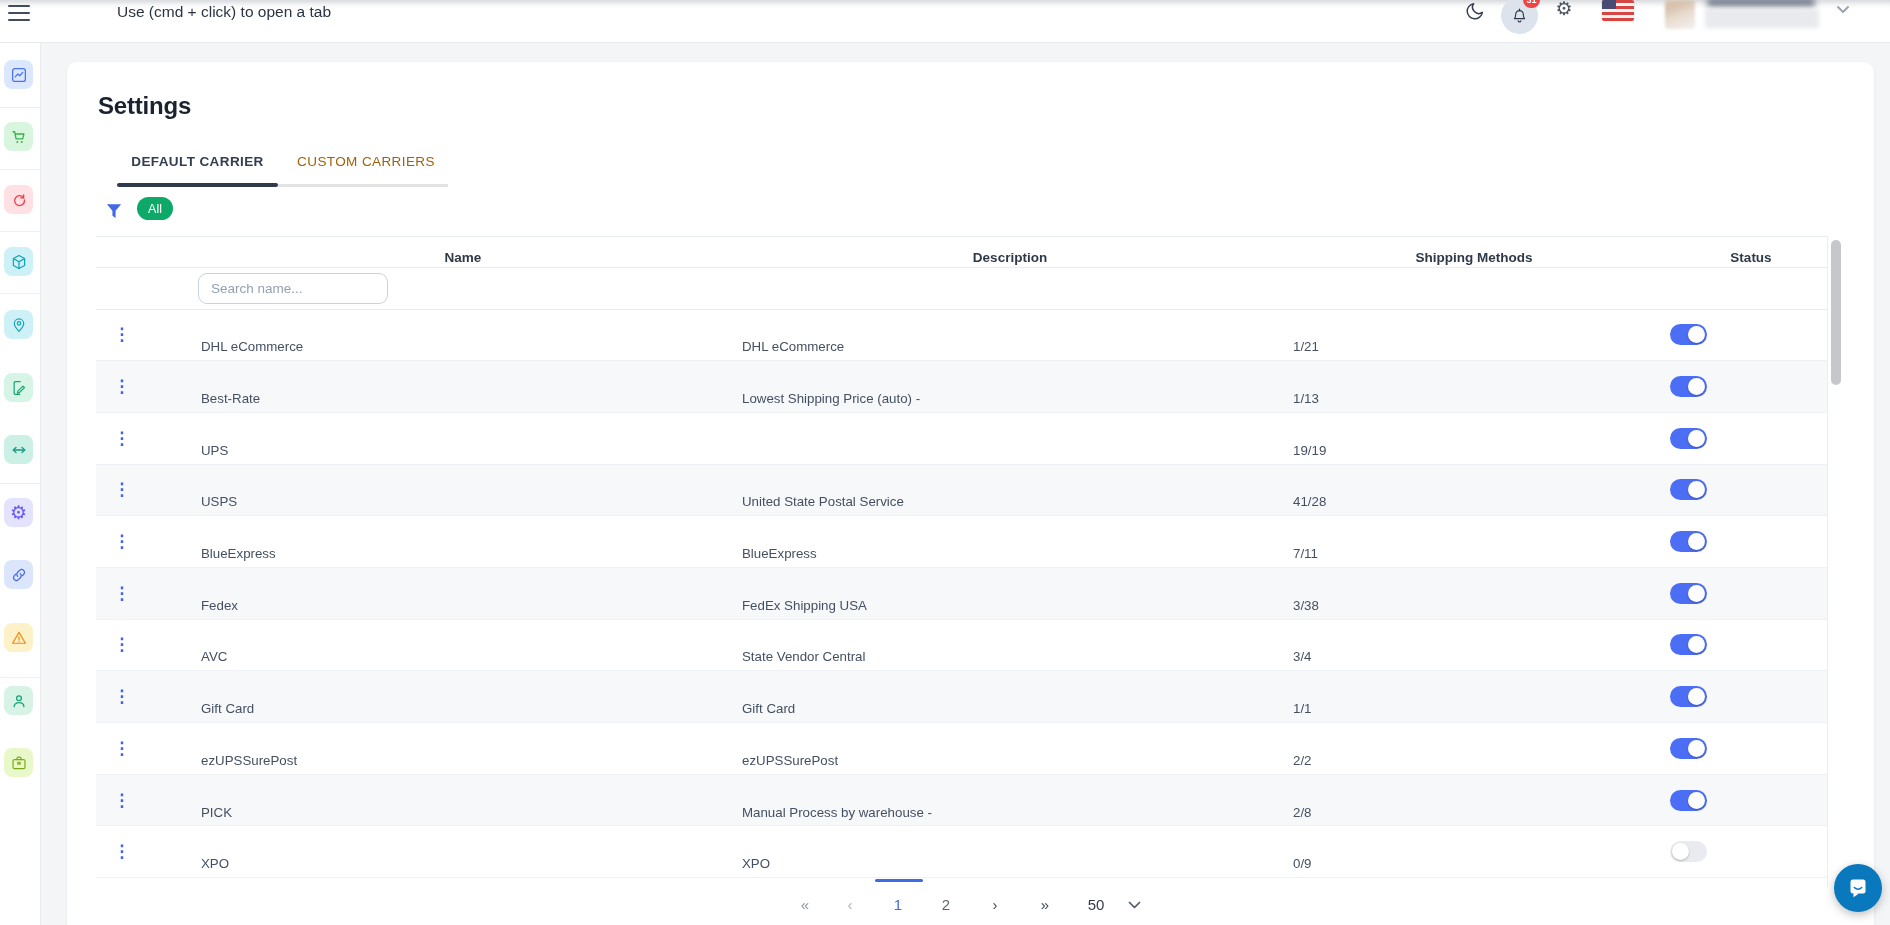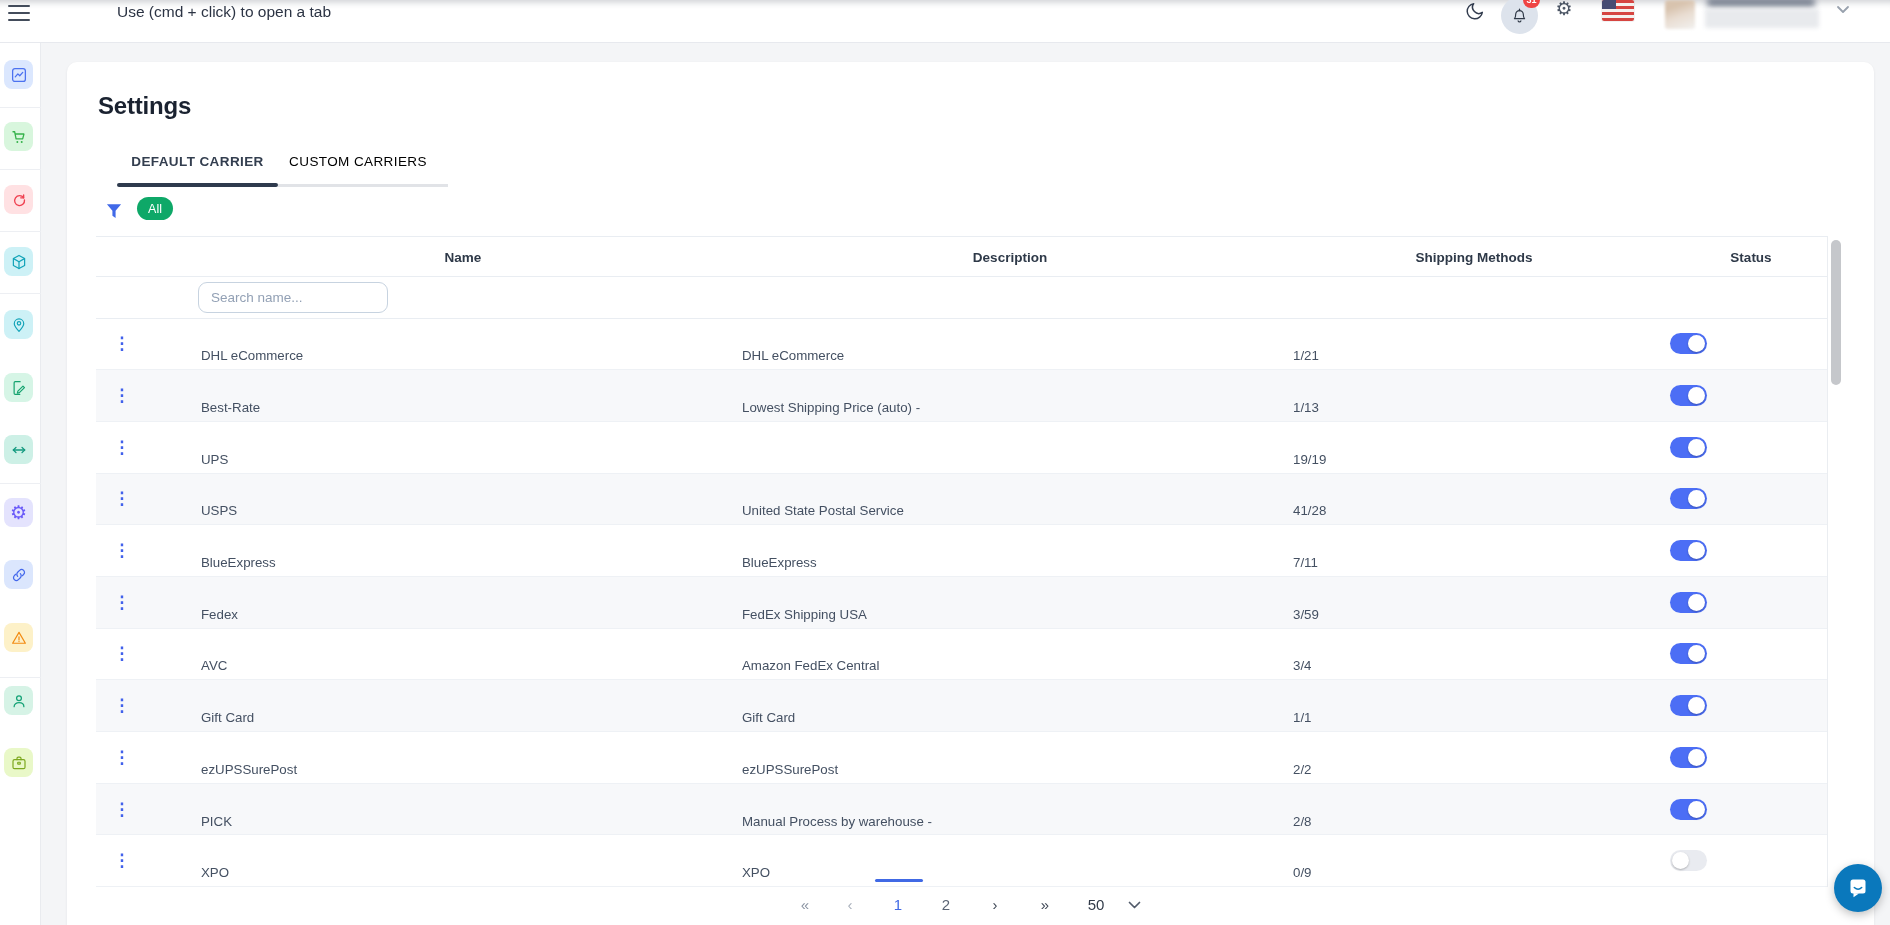--- a/index.html
+++ b/index.html
@@ -49,7 +49,7 @@
   .tab{position:absolute;top:88px;height:22px;display:flex;align-items:center;justify-content:center;
        font-size:13.5px;letter-spacing:.4px;color:#333e4f;cursor:pointer;white-space:nowrap;}
   .tab-default{left:50px;width:161px;font-weight:600;}
-  .tab-custom{left:206px;width:170px;font-weight:500;color:#000000;}
+  .tab-custom{left:214px;width:170px;font-weight:500;color:#a16207;}
   .tab-ind-active{left:50px;top:121px;width:161px;height:4px;border-radius:2px;background:var(--tab-indicator);}
   .tab-ind-track{left:211px;top:121.5px;width:170px;height:3px;background:#e1e3e7;}
 

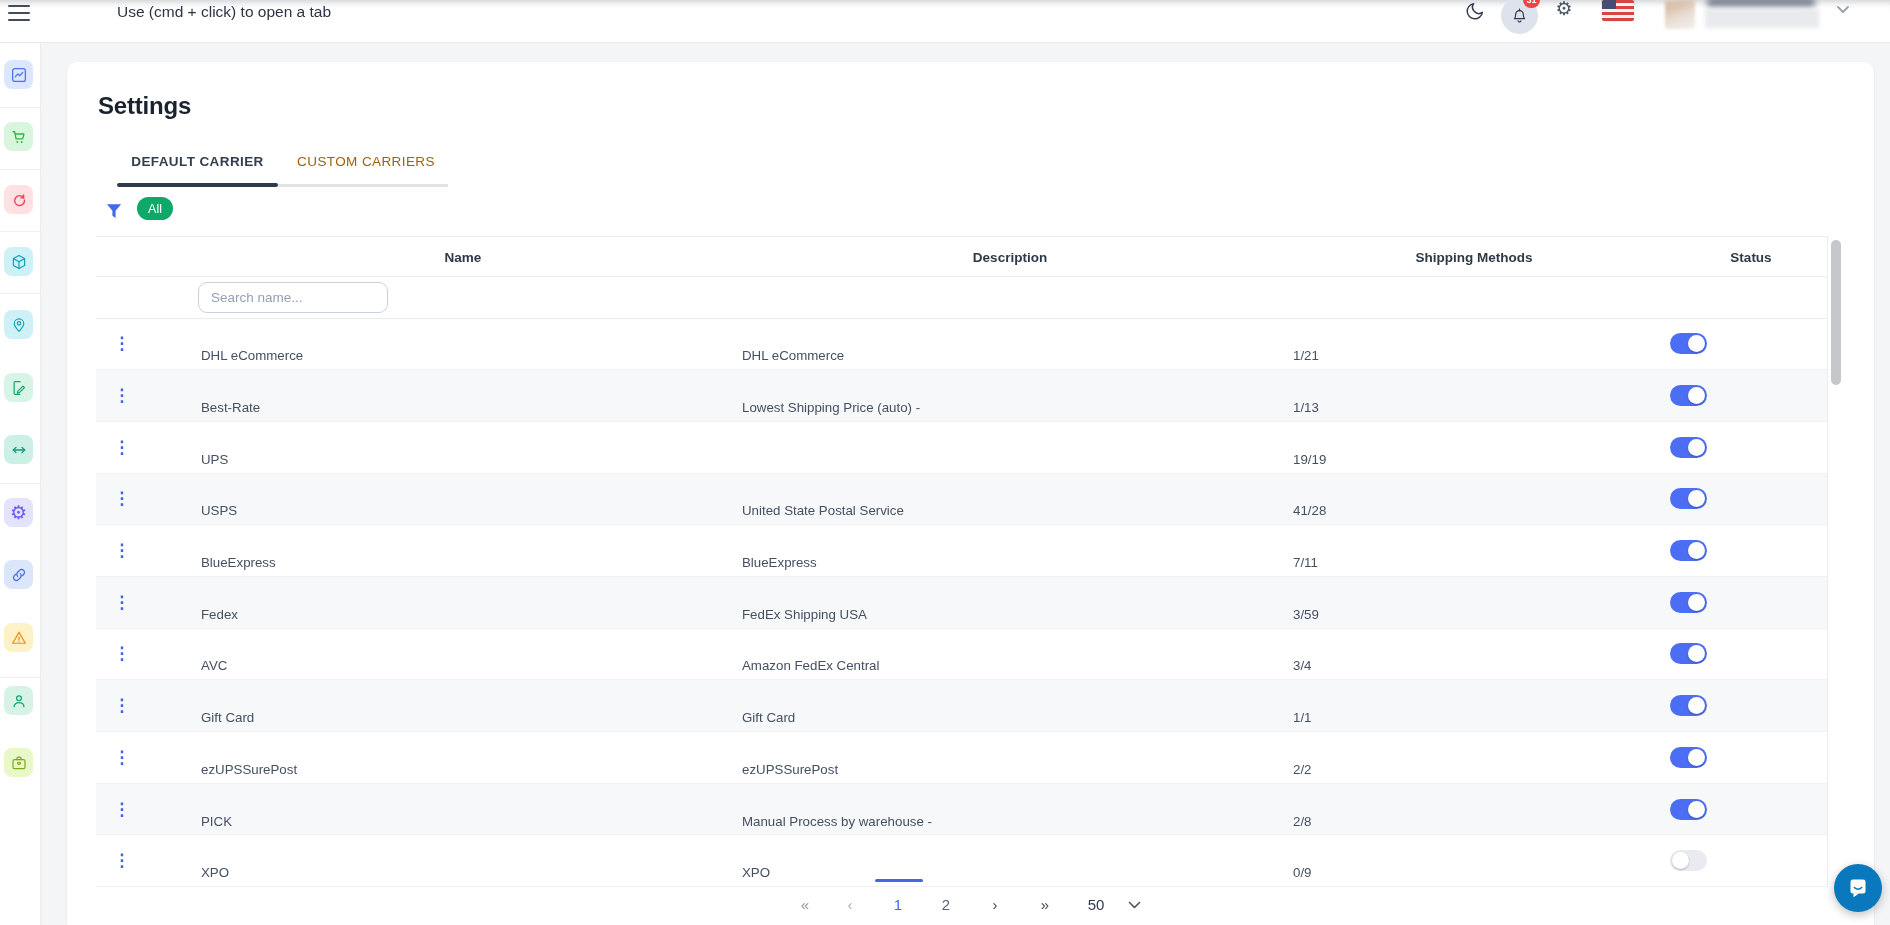--- a/index.html
+++ b/index.html
@@ -59,7 +59,7 @@
 
   
   .table{left:29px;top:174px;width:1732px;}
-  .thead{position:relative;height:41px;border-top:1px solid var(--border);border-bottom:1px solid var(--border);}
+  .thead{position:relative;height:32px;border-top:1px solid var(--border);border-bottom:1px solid var(--border);}
   .th{position:absolute;top:0;height:41px;line-height:41px;transform:translateX(-50%);
       font-size:13.5px;font-weight:600;color:var(--header-text);white-space:nowrap;}
   .th-name{left:367px;} .th-desc{left:914px;} .th-methods{left:1378px;} .th-status{left:1655px;}

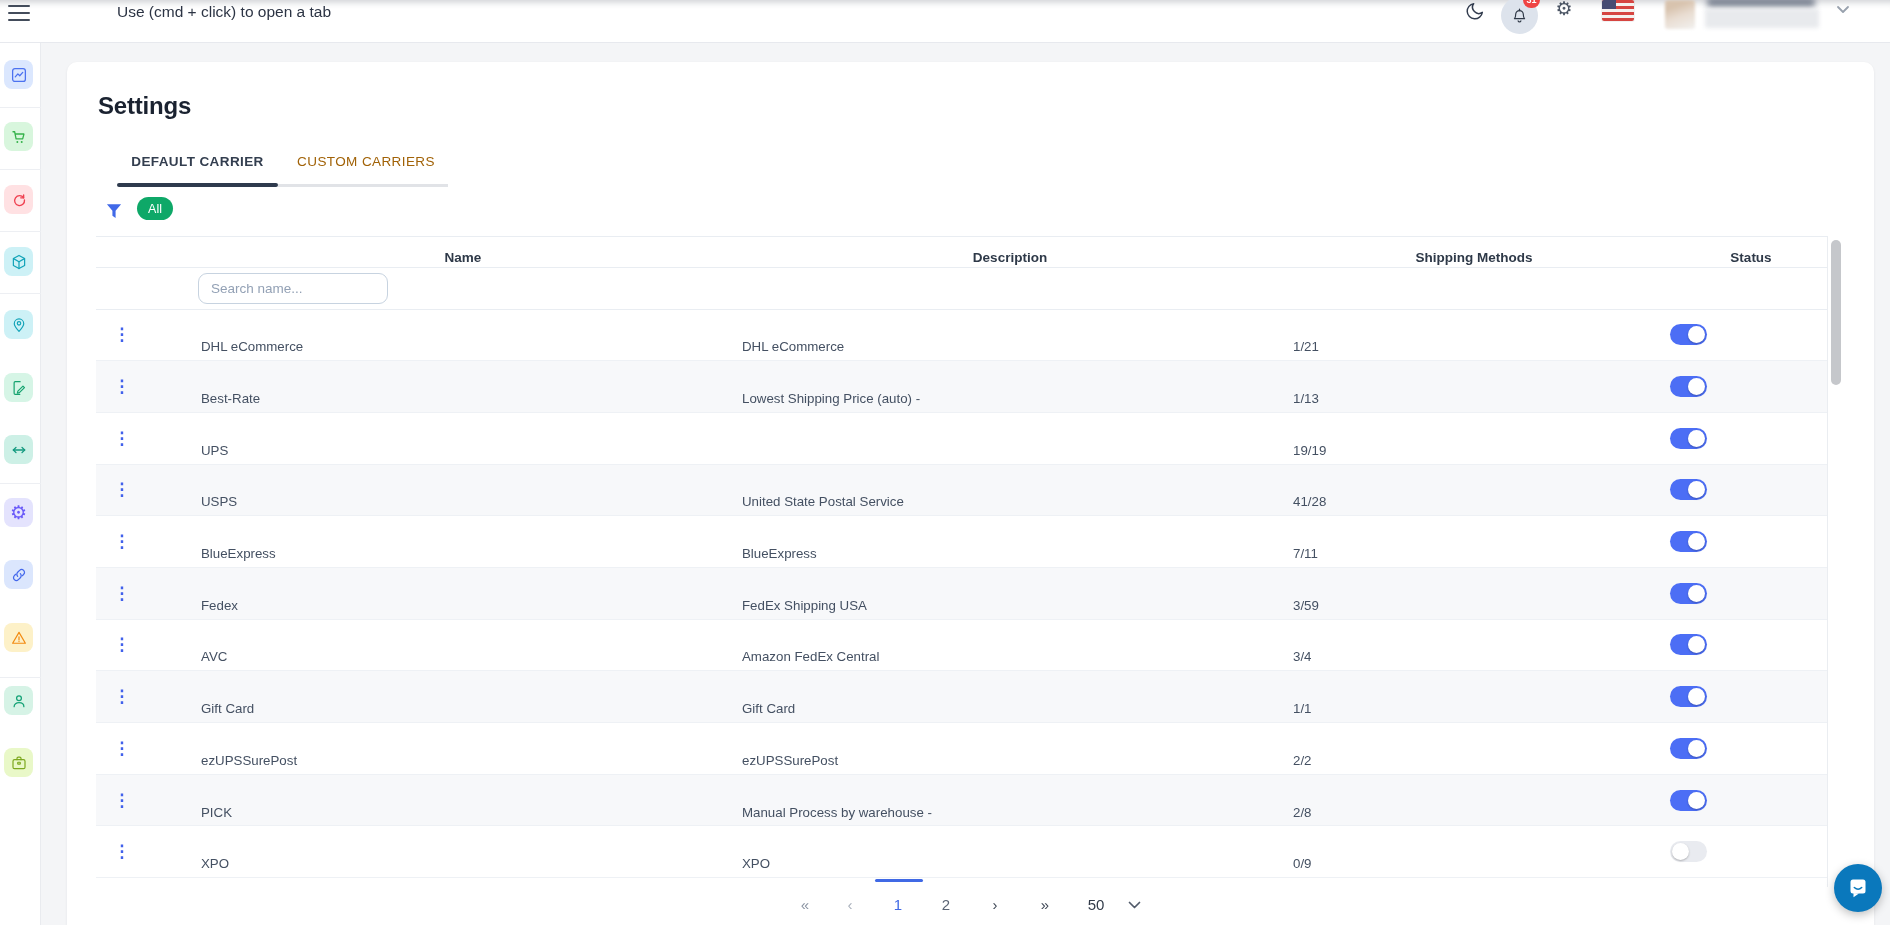--- a/index.html
+++ b/index.html
@@ -332,7 +332,7 @@
     <span class="kebab">⋮</span>
     <span class="cell c-name">Fedex</span>
     <span class="cell c-desc">FedEx Shipping USA</span>
-    <span class="cell c-methods">3/59</span>
+    <span class="cell c-methods">3/38</span>
     <span class="toggle on">
             <span class="knob"></span>
           </span>

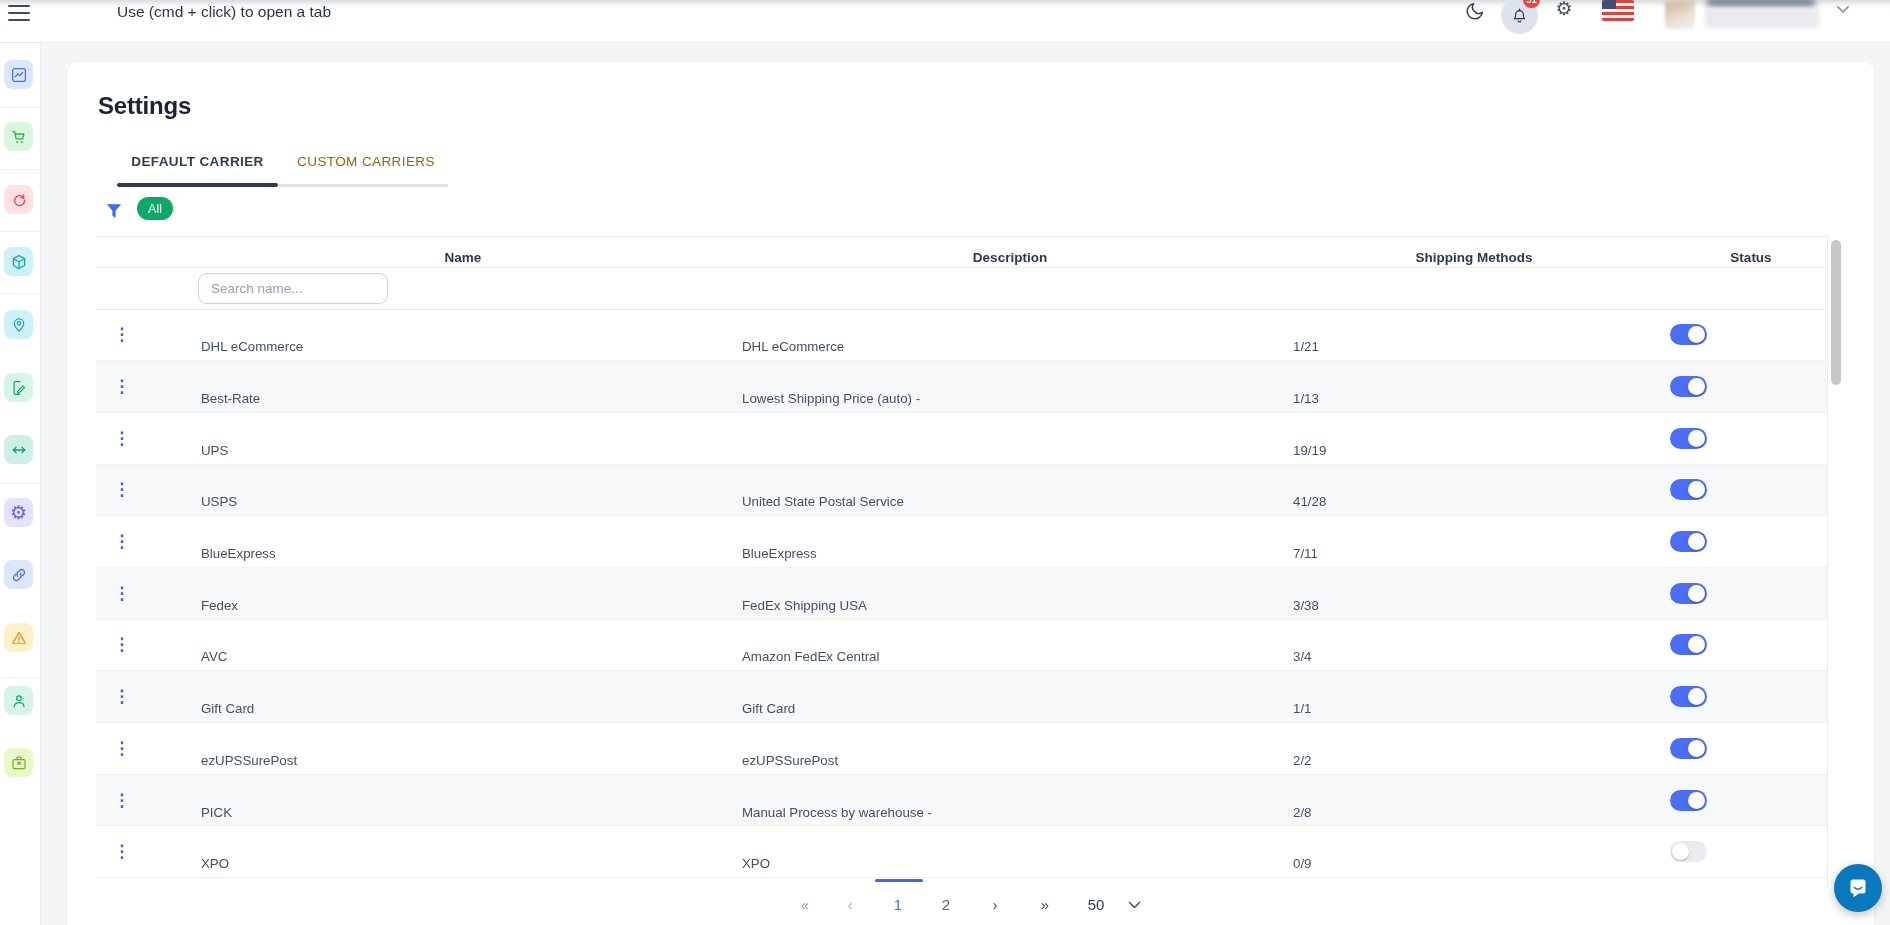--- a/index.html
+++ b/index.html
@@ -340,7 +340,7 @@
         <div class="trow">
     <span class="kebab">⋮</span>
     <span class="cell c-name">AVC</span>
-    <span class="cell c-desc">Amazon FedEx Central</span>
+    <span class="cell c-desc">State Vendor Central</span>
     <span class="cell c-methods">3/4</span>
     <span class="toggle on">
             <span class="knob"></span>

